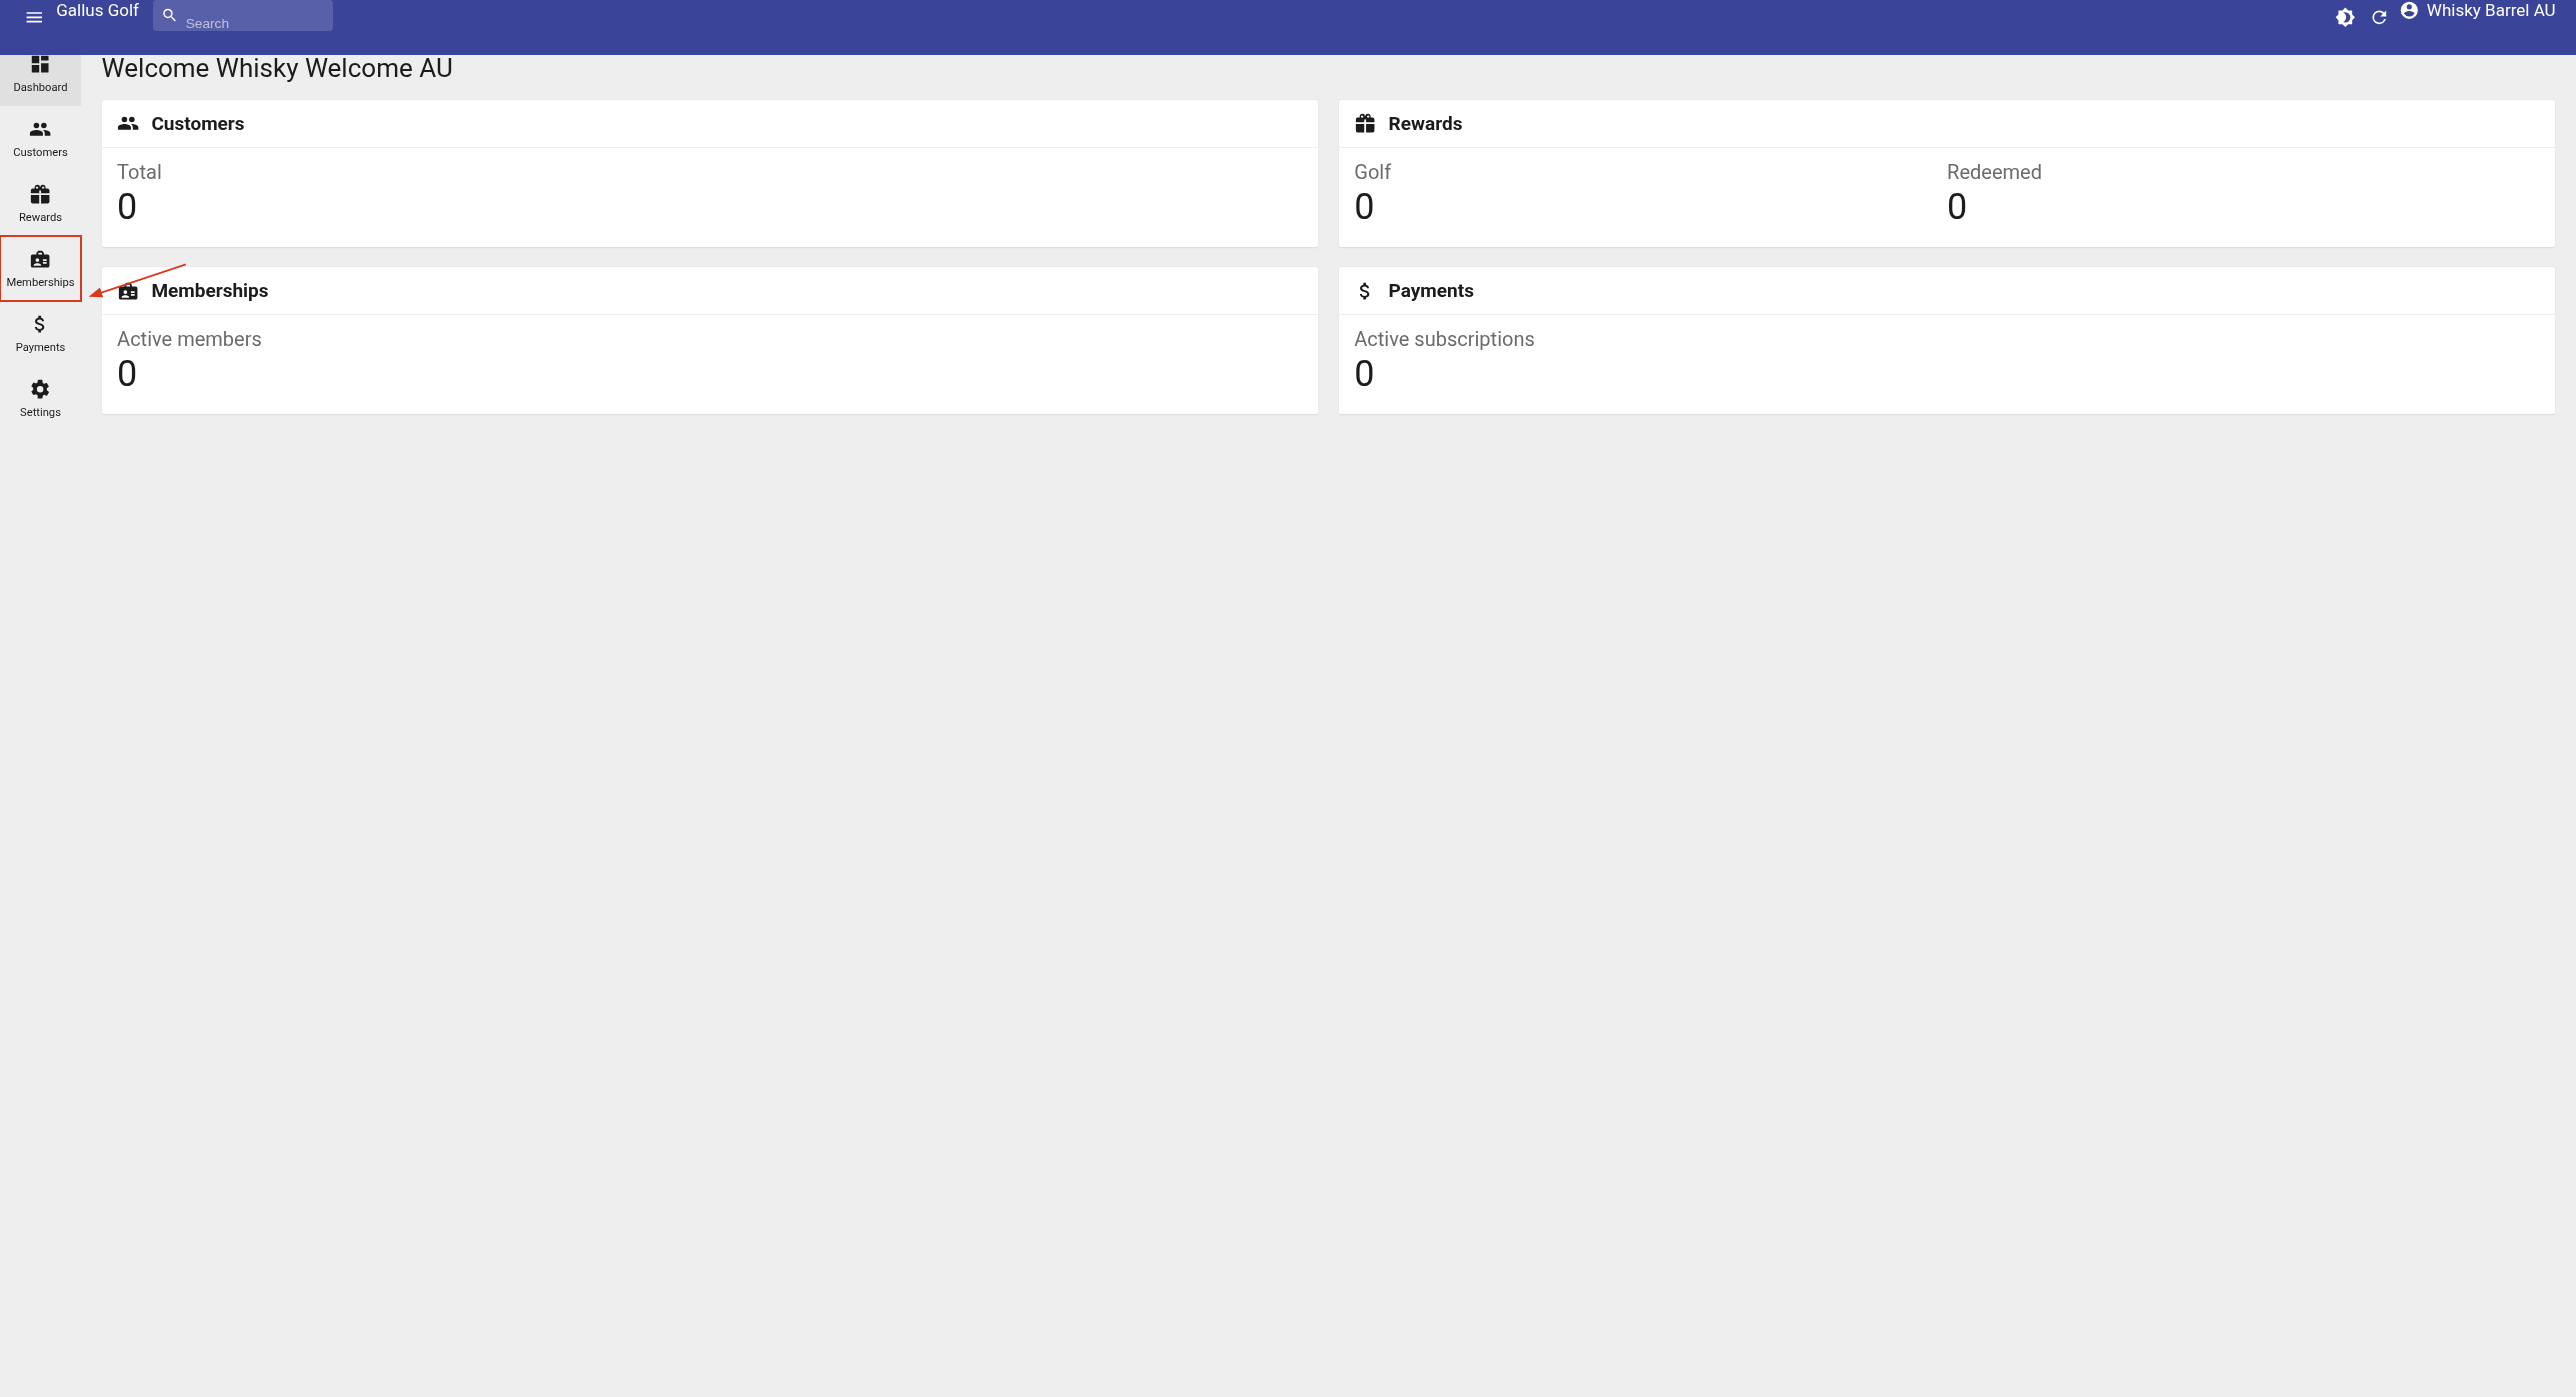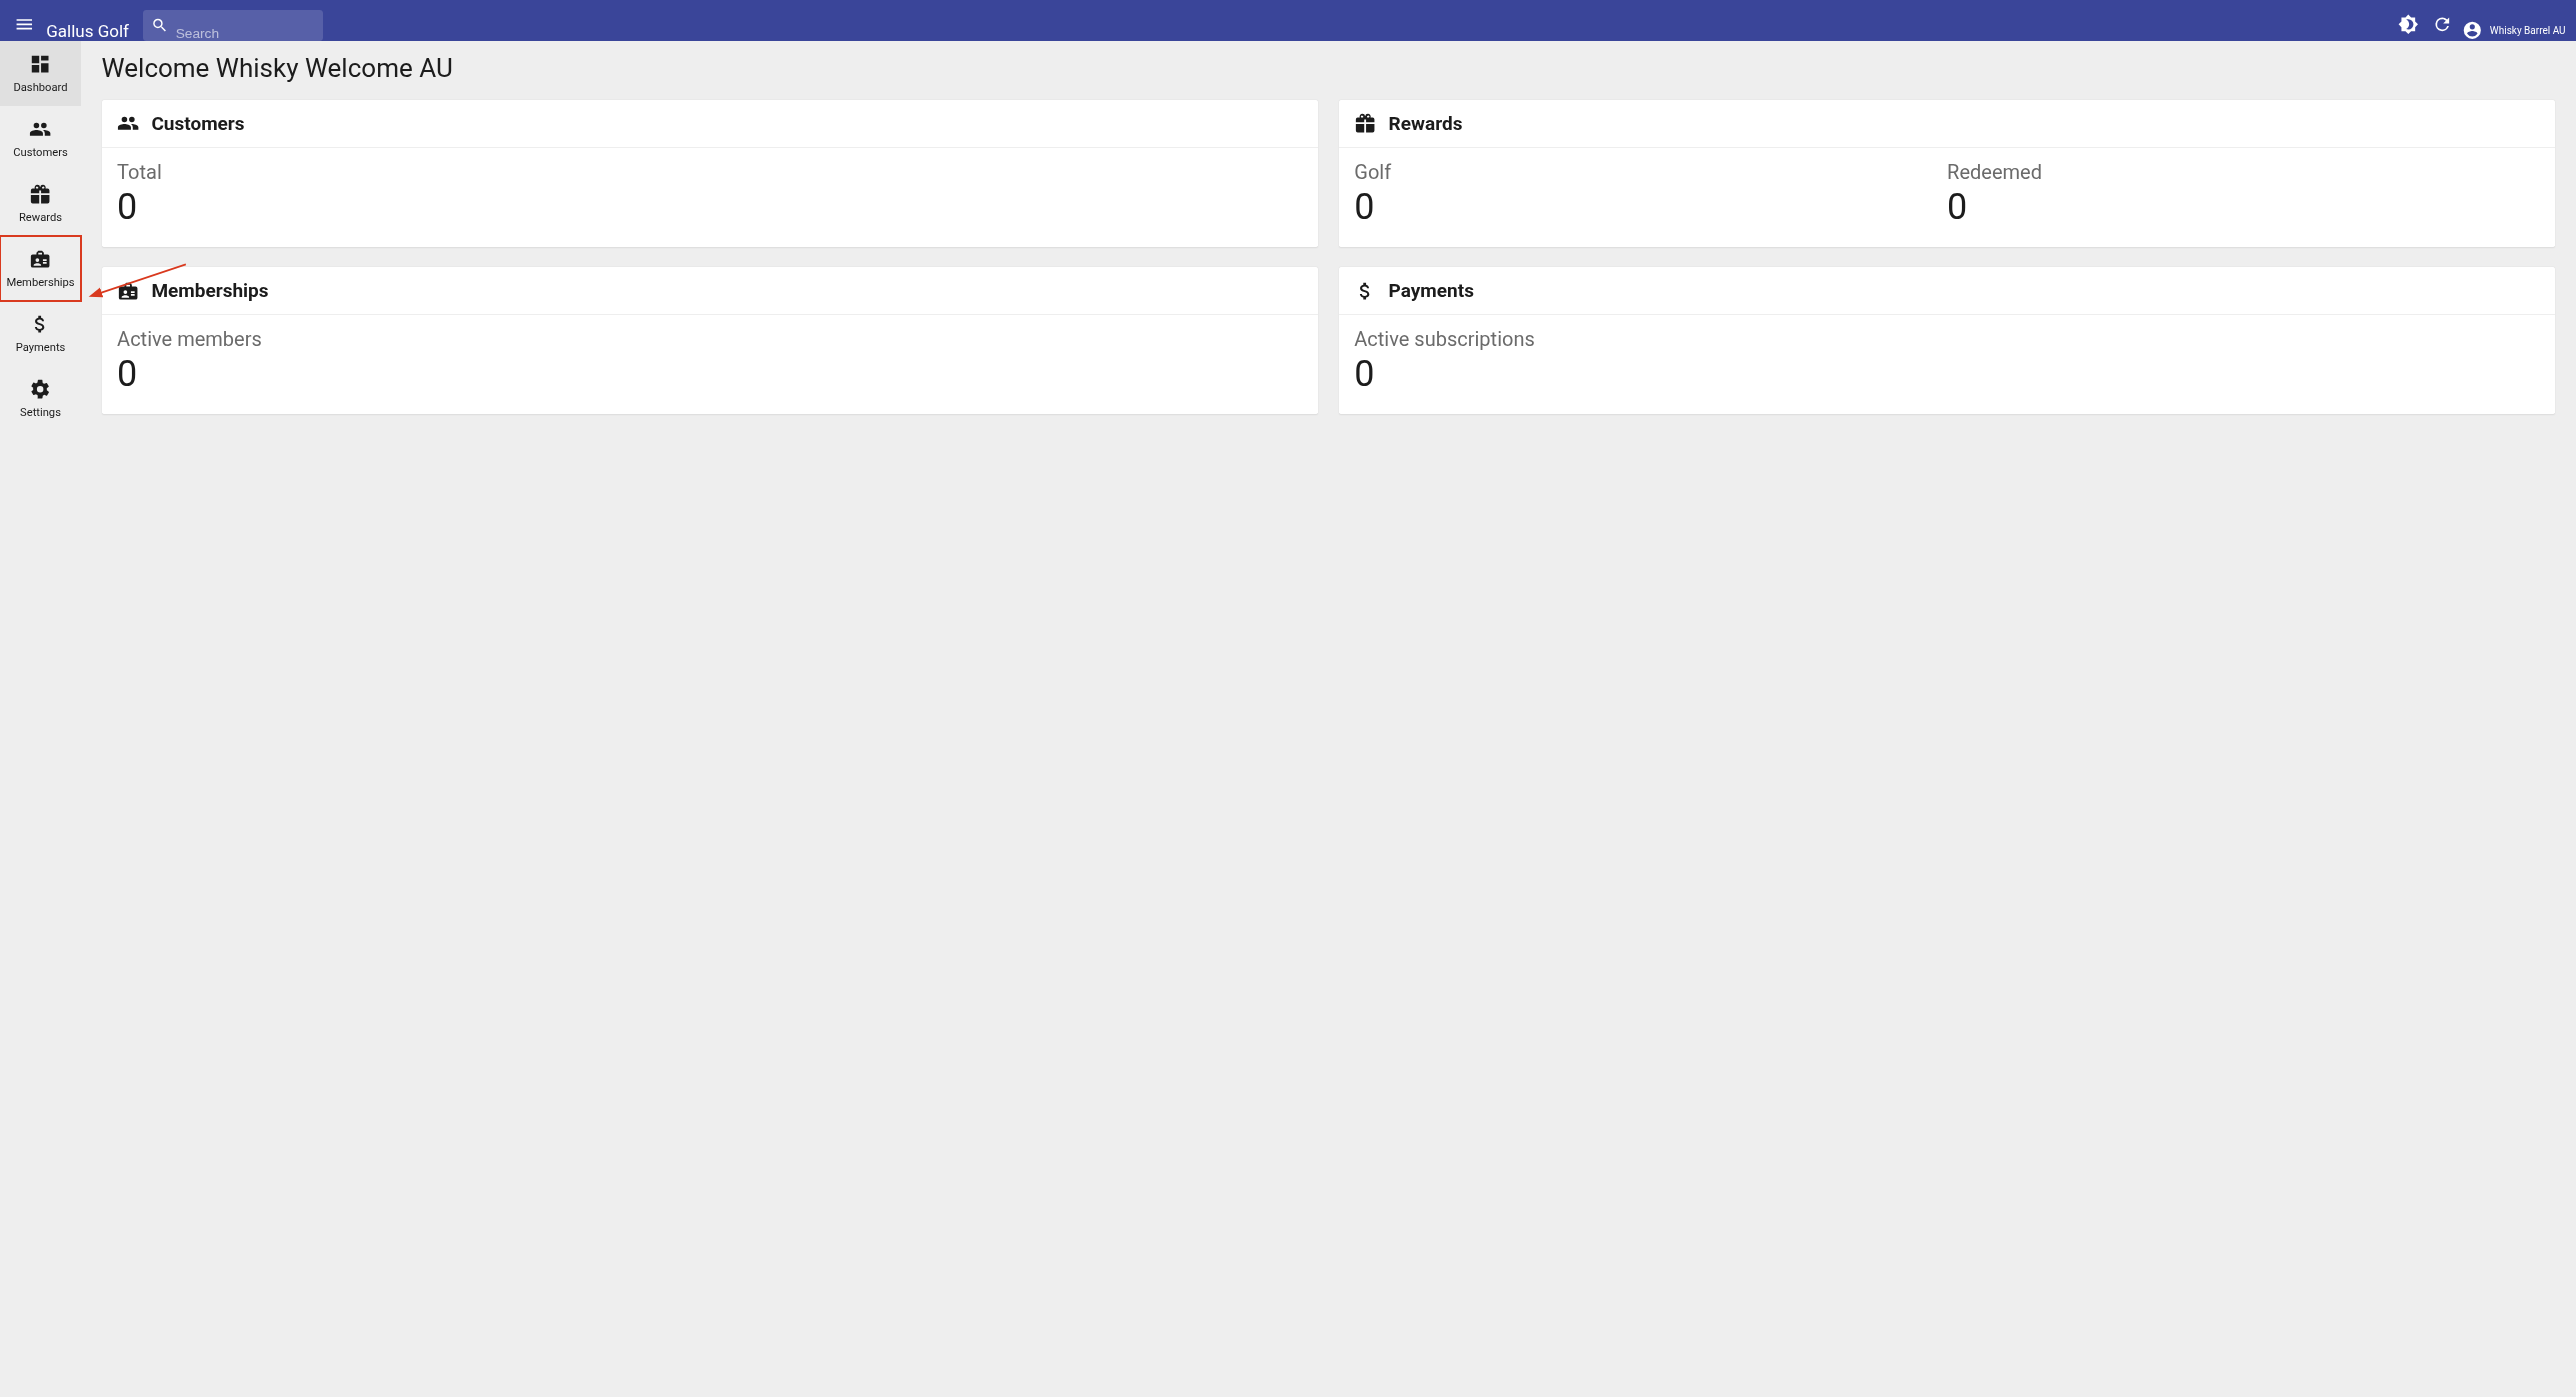--- a/index.html
+++ b/index.html
@@ -6,7 +6,7 @@
 body { font-family: Roboto, "Helvetica Neue", Arial, sans-serif; background: #eeeeee; color: #1c1c1c; width: 1288px; height: 699px; overflow: hidden; }
 
 
-.appbar { position: fixed; top: 0; left: 0; right: 0; height: 41px; background: #3a4599; color: #fff; display: flex; align-items: flex-end; padding: 0 7px; z-index: 10; }
+.appbar { position: fixed; top: 0; left: 0; right: 0; height: 55px; background: #3a4599; color: #fff; display: flex; align-items: flex-start; padding: 0 17px; z-index: 10; }
 .appbar .menu-btn { width: 34px; height: 34px; display: flex; align-items: center; justify-content: center; border-radius: 50%; cursor: pointer; }
 .appbar .title { font-size: 17px; font-weight: 400; margin-left: 5.2px; margin-right: 13.7px; }
 .appbar .search { display: flex; align-items: center; background: rgba(255,255,255,0.15); border-radius: 3.4px; height: 31px; padding: 0 8.6px; width: 180px; }

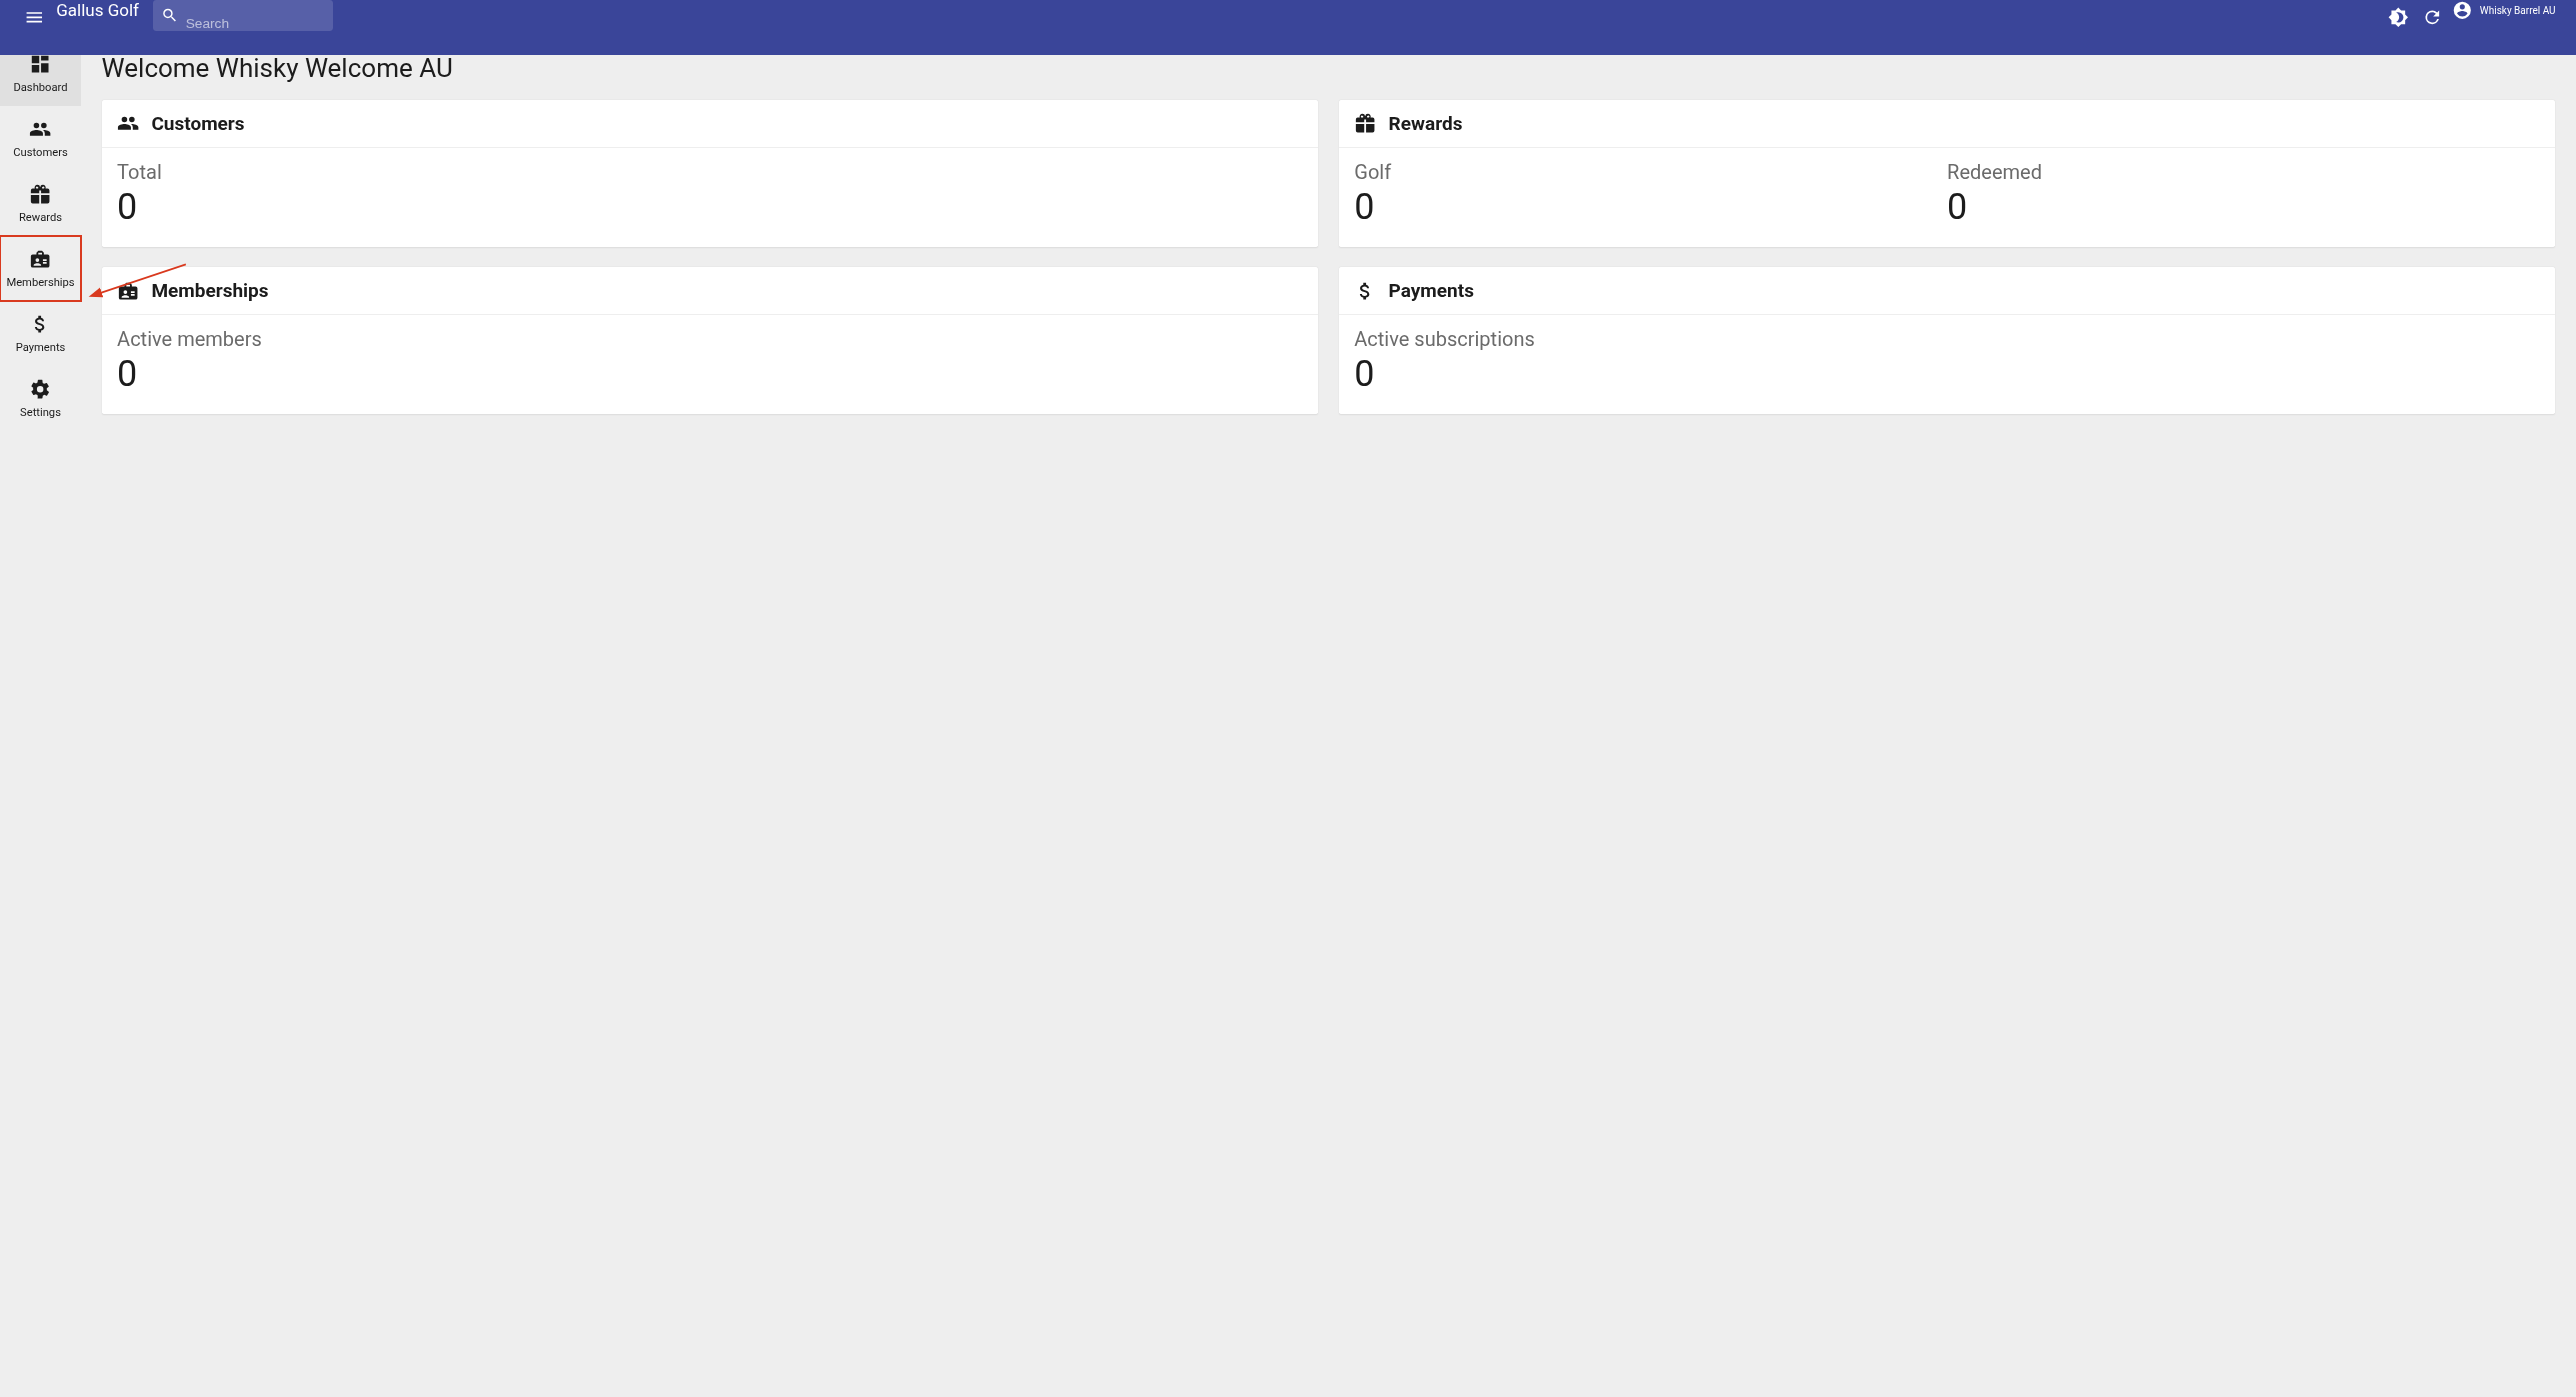--- a/index.html
+++ b/index.html
@@ -14,7 +14,7 @@
 .appbar .search input::placeholder { color: rgba(255,255,255,0.6); }
 .appbar .spacer { flex: 1; }
 .appbar .icon-btn { width: 34px; height: 34px; display: flex; align-items: center; justify-content: center; border-radius: 50%; cursor: pointer; }
-.appbar .user-chip { display: flex; align-items: center; gap: 6.9px; margin-left: 3.4px; margin-right: 3.4px; cursor: pointer; font-size: 10px; }
+.appbar .user-chip { display: flex; align-items: center; gap: 6.9px; margin-left: 3.4px; margin-right: 3.4px; cursor: pointer; font-size: 17px; }
 
 
 .sidebar { position: fixed; top: 41px; left: 0; bottom: 0; width: 81px; background: #eeeeee; display: flex; flex-direction: column; }

